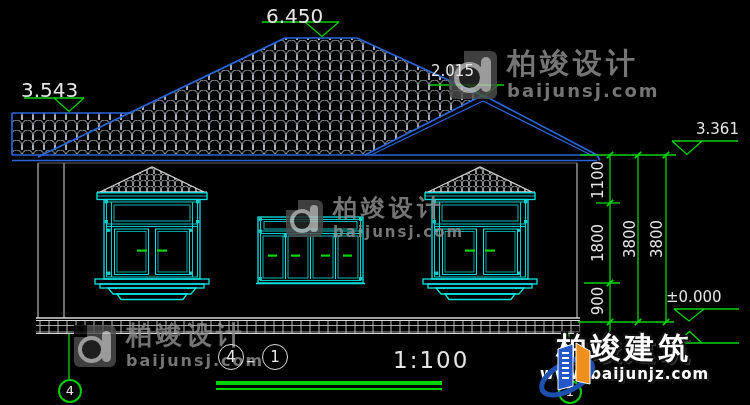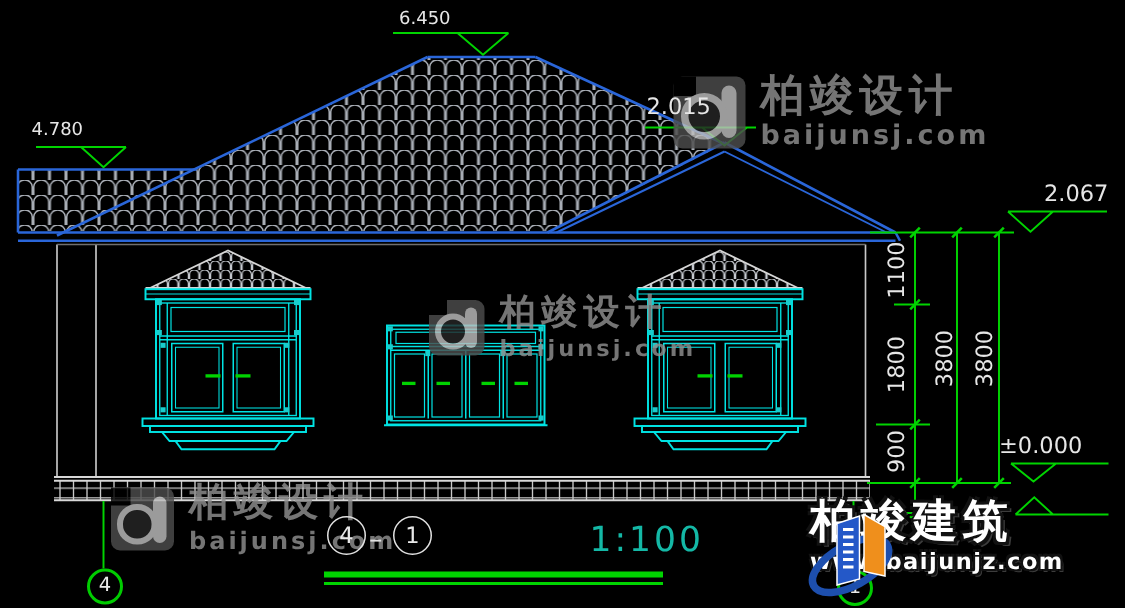--- a/index.html
+++ b/index.html
@@ -8,7 +8,7 @@
     font-family:"DejaVu Sans",sans-serif;
   }
   #stage svg{position:absolute;left:0;top:0;}
-  .lbl{position:absolute;color:#e6e6e6;font-size:12px;line-height:1;white-space:nowrap;}
+  .lbl{position:absolute;color:#e6e6e6;font-size:20px;line-height:1;white-space:nowrap;}
   .lbl.small{font-size:15px;}
   .dim-rot{position:absolute;color:#e6e6e6;font-size:15px;line-height:1;white-space:nowrap;
     transform:translate(-50%,-50%) rotate(-90deg);}

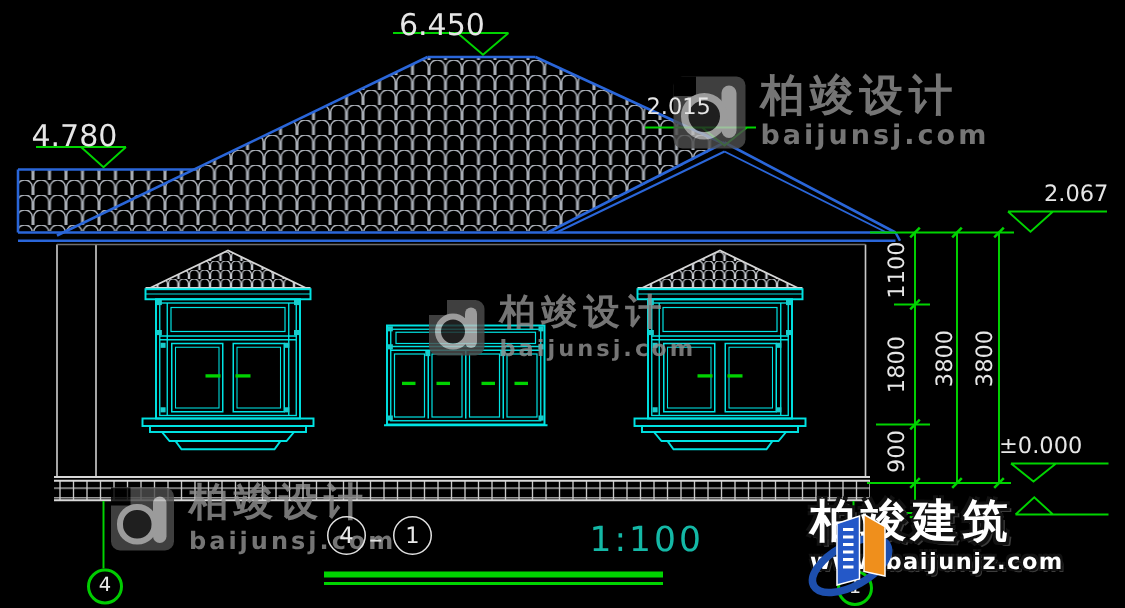--- a/index.html
+++ b/index.html
@@ -270,7 +270,7 @@
   </div>
 
   <div class="lbl" style="left:266px;top:6px;">6.450</div>
-  <div class="lbl" style="left:21px;top:80px;">4.780</div>
+  <div class="lbl" style="left:21px;top:80px;">3.543</div>
   <div class="lbl small" style="left:431px;top:64px;">2.015</div>
   <div class="lbl small" style="left:696px;top:122px;">2.067</div>
   <div class="lbl small" style="left:666px;top:290px;">±0.000</div>

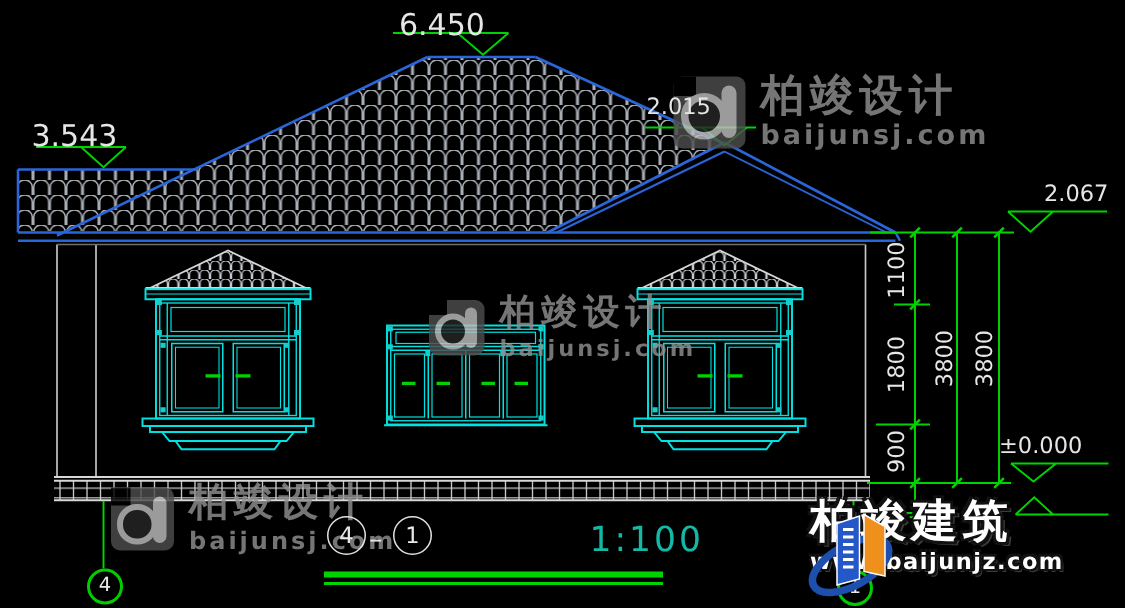--- a/index.html
+++ b/index.html
@@ -272,7 +272,7 @@
   <div class="lbl" style="left:266px;top:6px;">6.450</div>
   <div class="lbl" style="left:21px;top:80px;">3.543</div>
   <div class="lbl small" style="left:431px;top:64px;">2.015</div>
-  <div class="lbl small" style="left:696px;top:122px;">2.067</div>
+  <div class="lbl small" style="left:696px;top:122px;">3.361</div>
   <div class="lbl small" style="left:666px;top:290px;">±0.000</div>
 
   <div class="dim-rot" style="left:598px;top:180px;">1100</div>

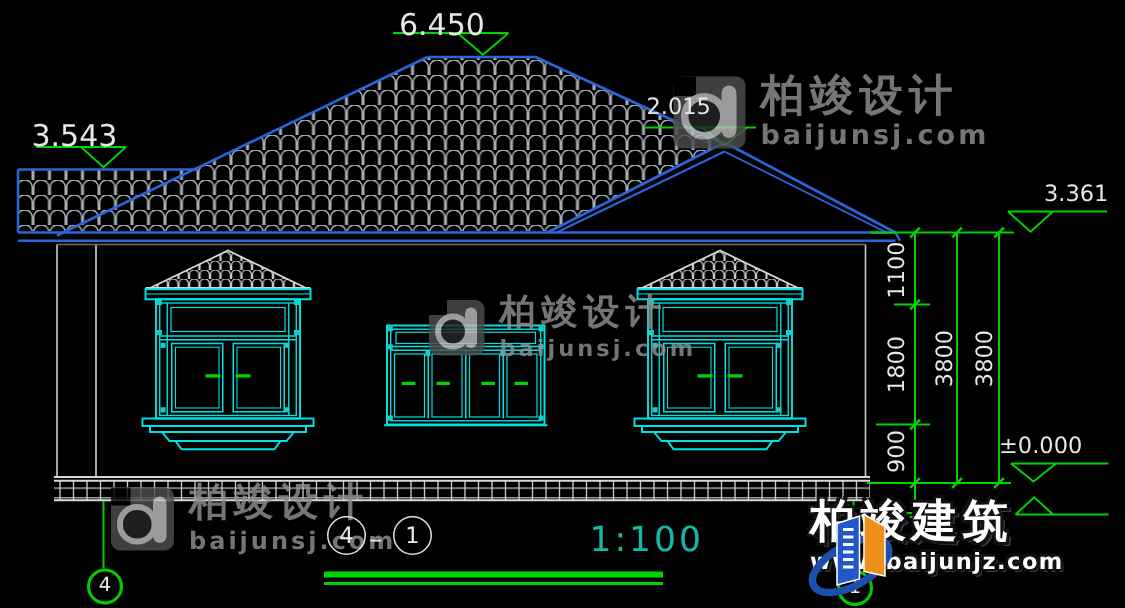--- a/index.html
+++ b/index.html
@@ -17,7 +17,7 @@
     color:#e8e8e8;font-size:15px;line-height:24px;text-align:center;}
   .title-dash{position:absolute;color:#e2e2e2;font-size:18px;line-height:1;}
   .title-name{position:absolute;color:#eaeaea;font-size:28px;line-height:1.1;letter-spacing:2px;font-weight:500;}
-  .title-scale{position:absolute;color:#14b8a6;font-size:23px;line-height:1;letter-spacing:2px;}
+  .title-scale{position:absolute;color:#e5e5e5;font-size:23px;line-height:1;letter-spacing:2px;}
   .uline{position:absolute;background:#00d400;}
   
   .axis-bubble{position:absolute;width:20px;height:20px;border:2px solid #00cc00;border-radius:50%;

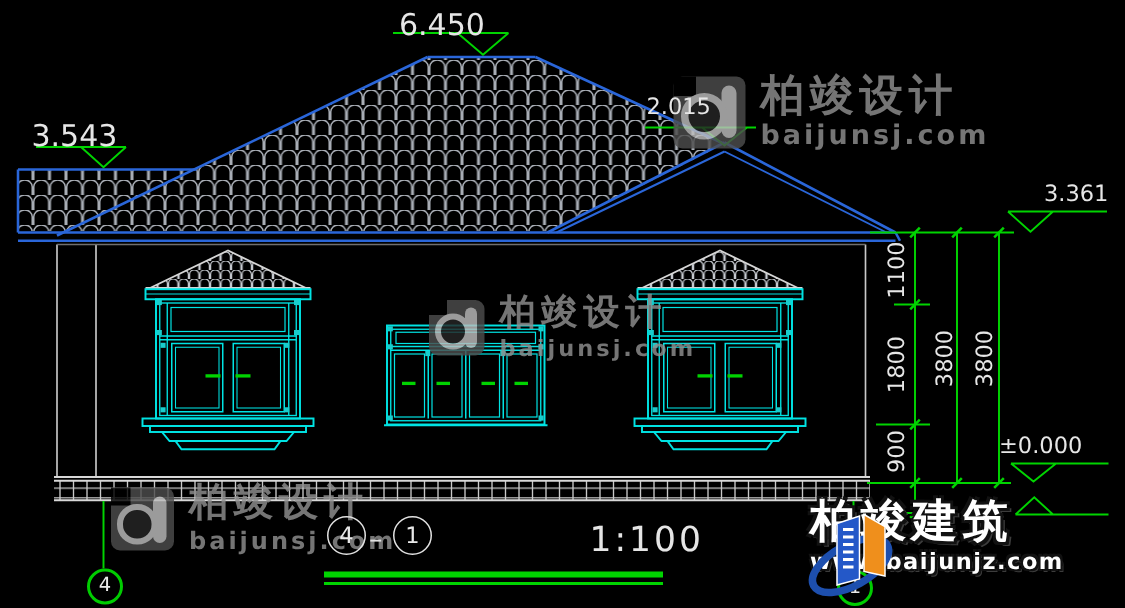--- a/index.html
+++ b/index.html
@@ -42,7 +42,7 @@
   .wm3 .wm-cjk{font-size:26px;} .wm3 .wm-url{font-size:16px;margin-top:2px;}
   
   .brand{position:absolute;display:flex;align-items:center;}
-  .brand-text{margin-left:4px;}
+  .brand-text{margin-left:4px;text-align:center;}
   .brand-cjk{font-size:30px;font-weight:bold;color:#fff;letter-spacing:4px;line-height:1.05;white-space:nowrap;
     text-shadow:-2px -2px 0 #111,2px -2px 0 #111,-2px 2px 0 #111,2px 2px 0 #111,3px 3px 0 #3c3c3c;}
   .brand-url{font-size:15px;font-weight:bold;color:#fff;letter-spacing:1px;white-space:nowrap;margin-top:1px;

